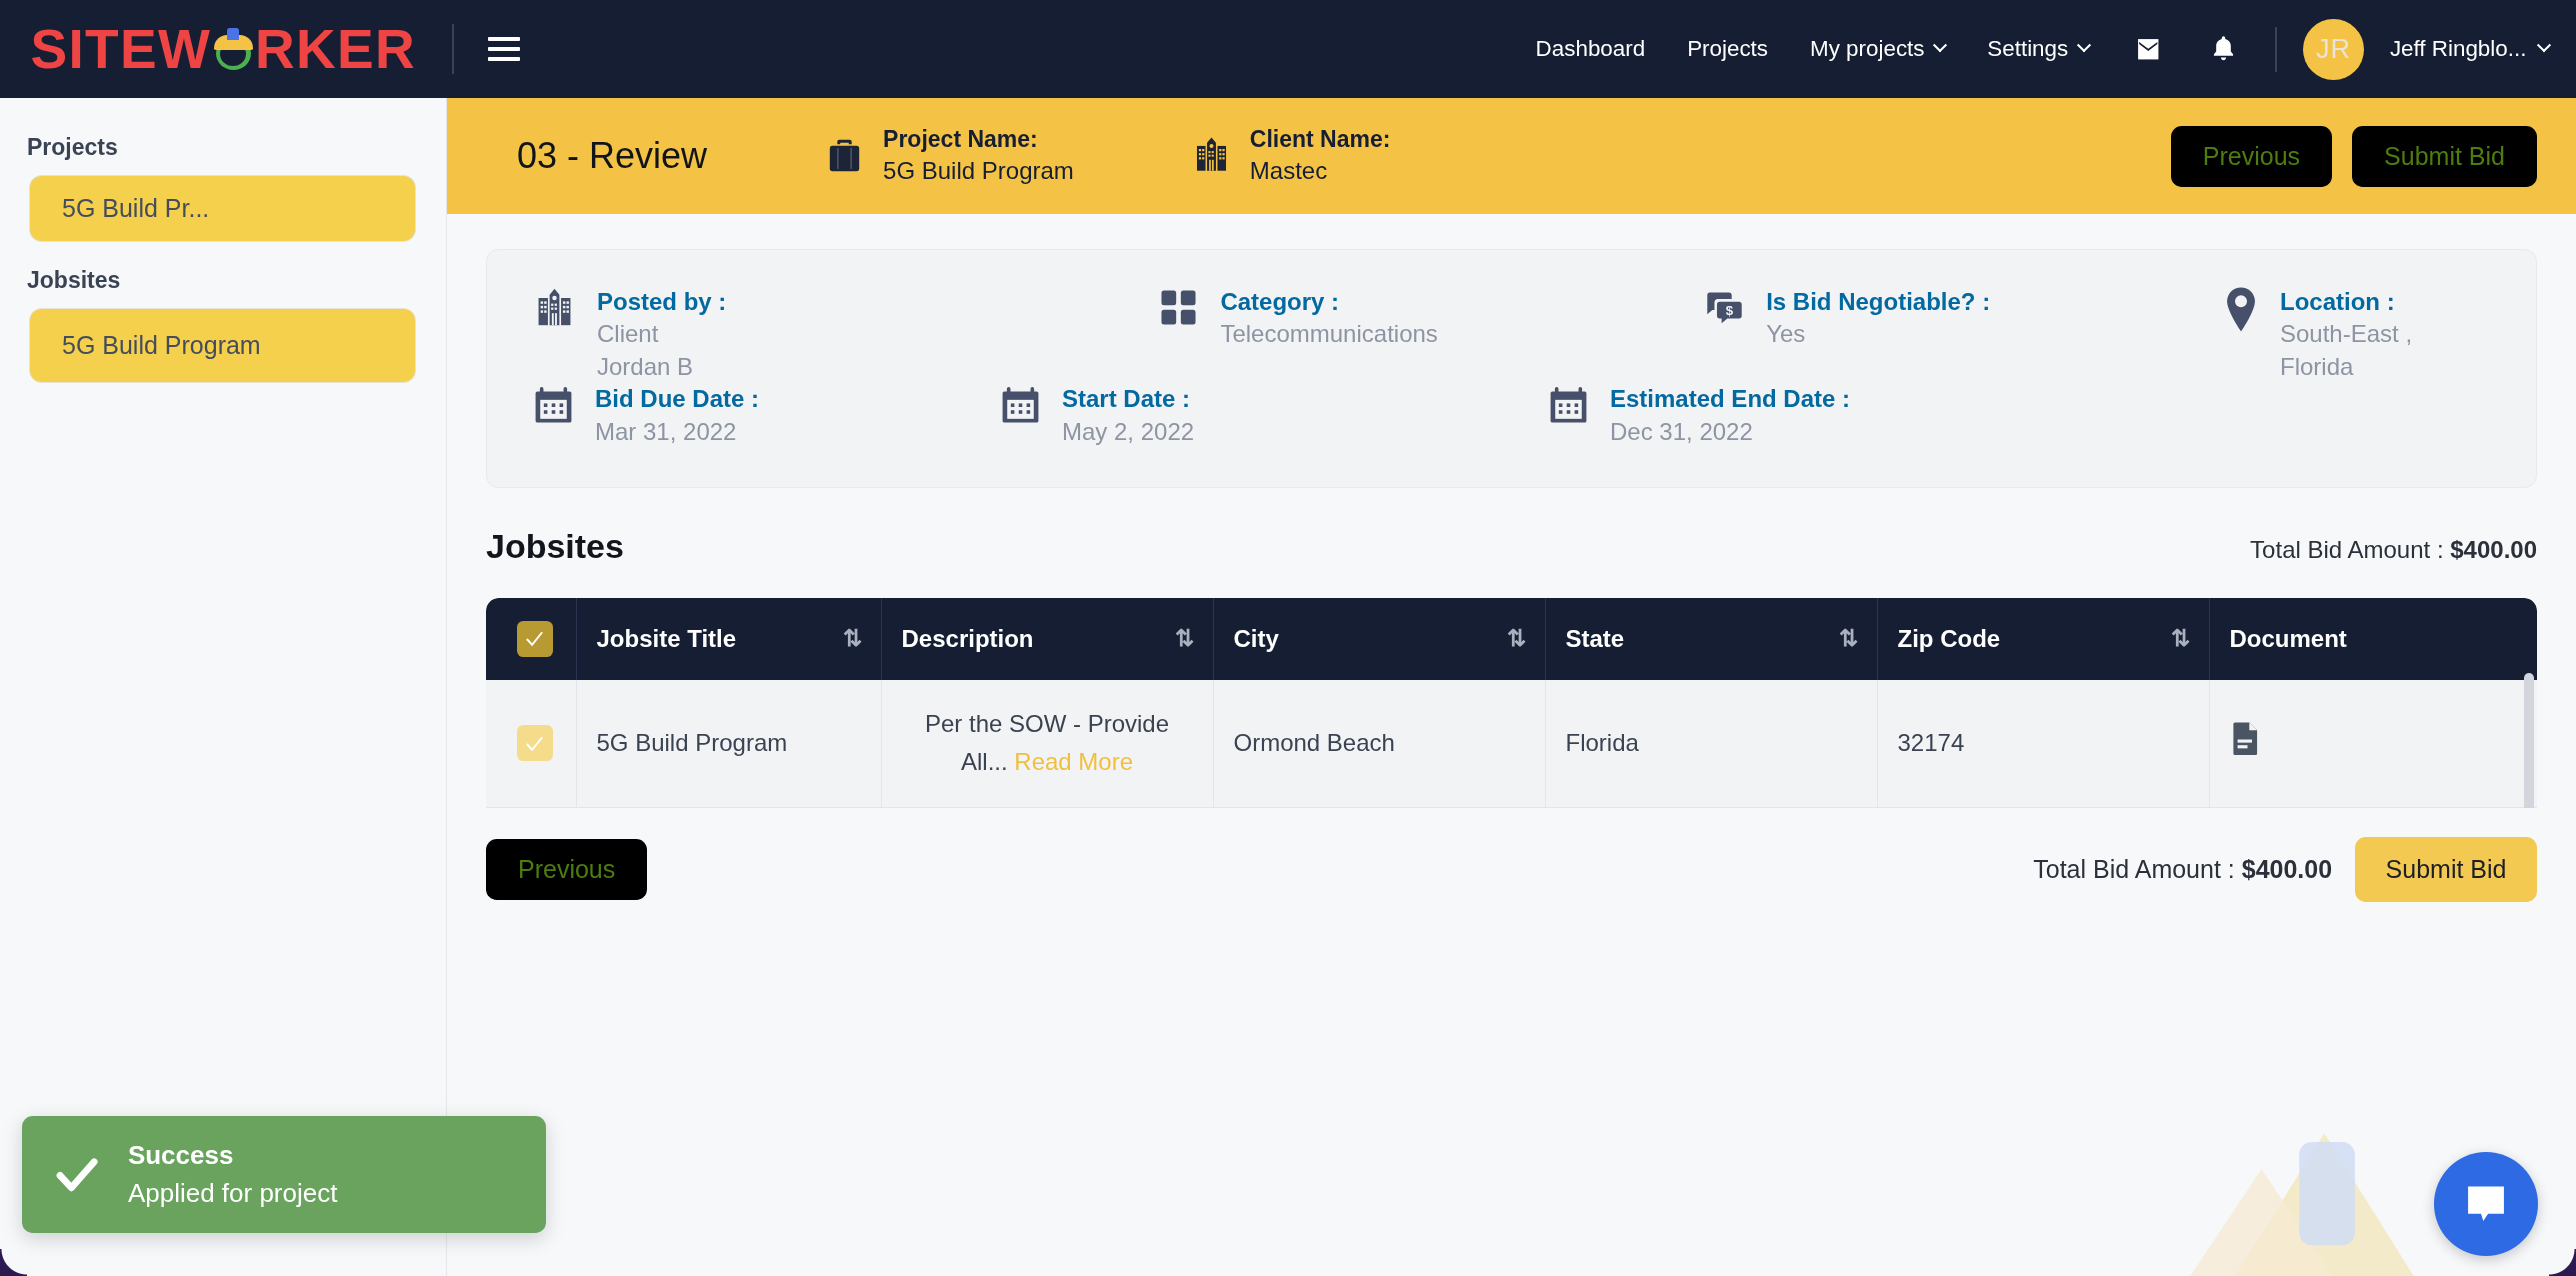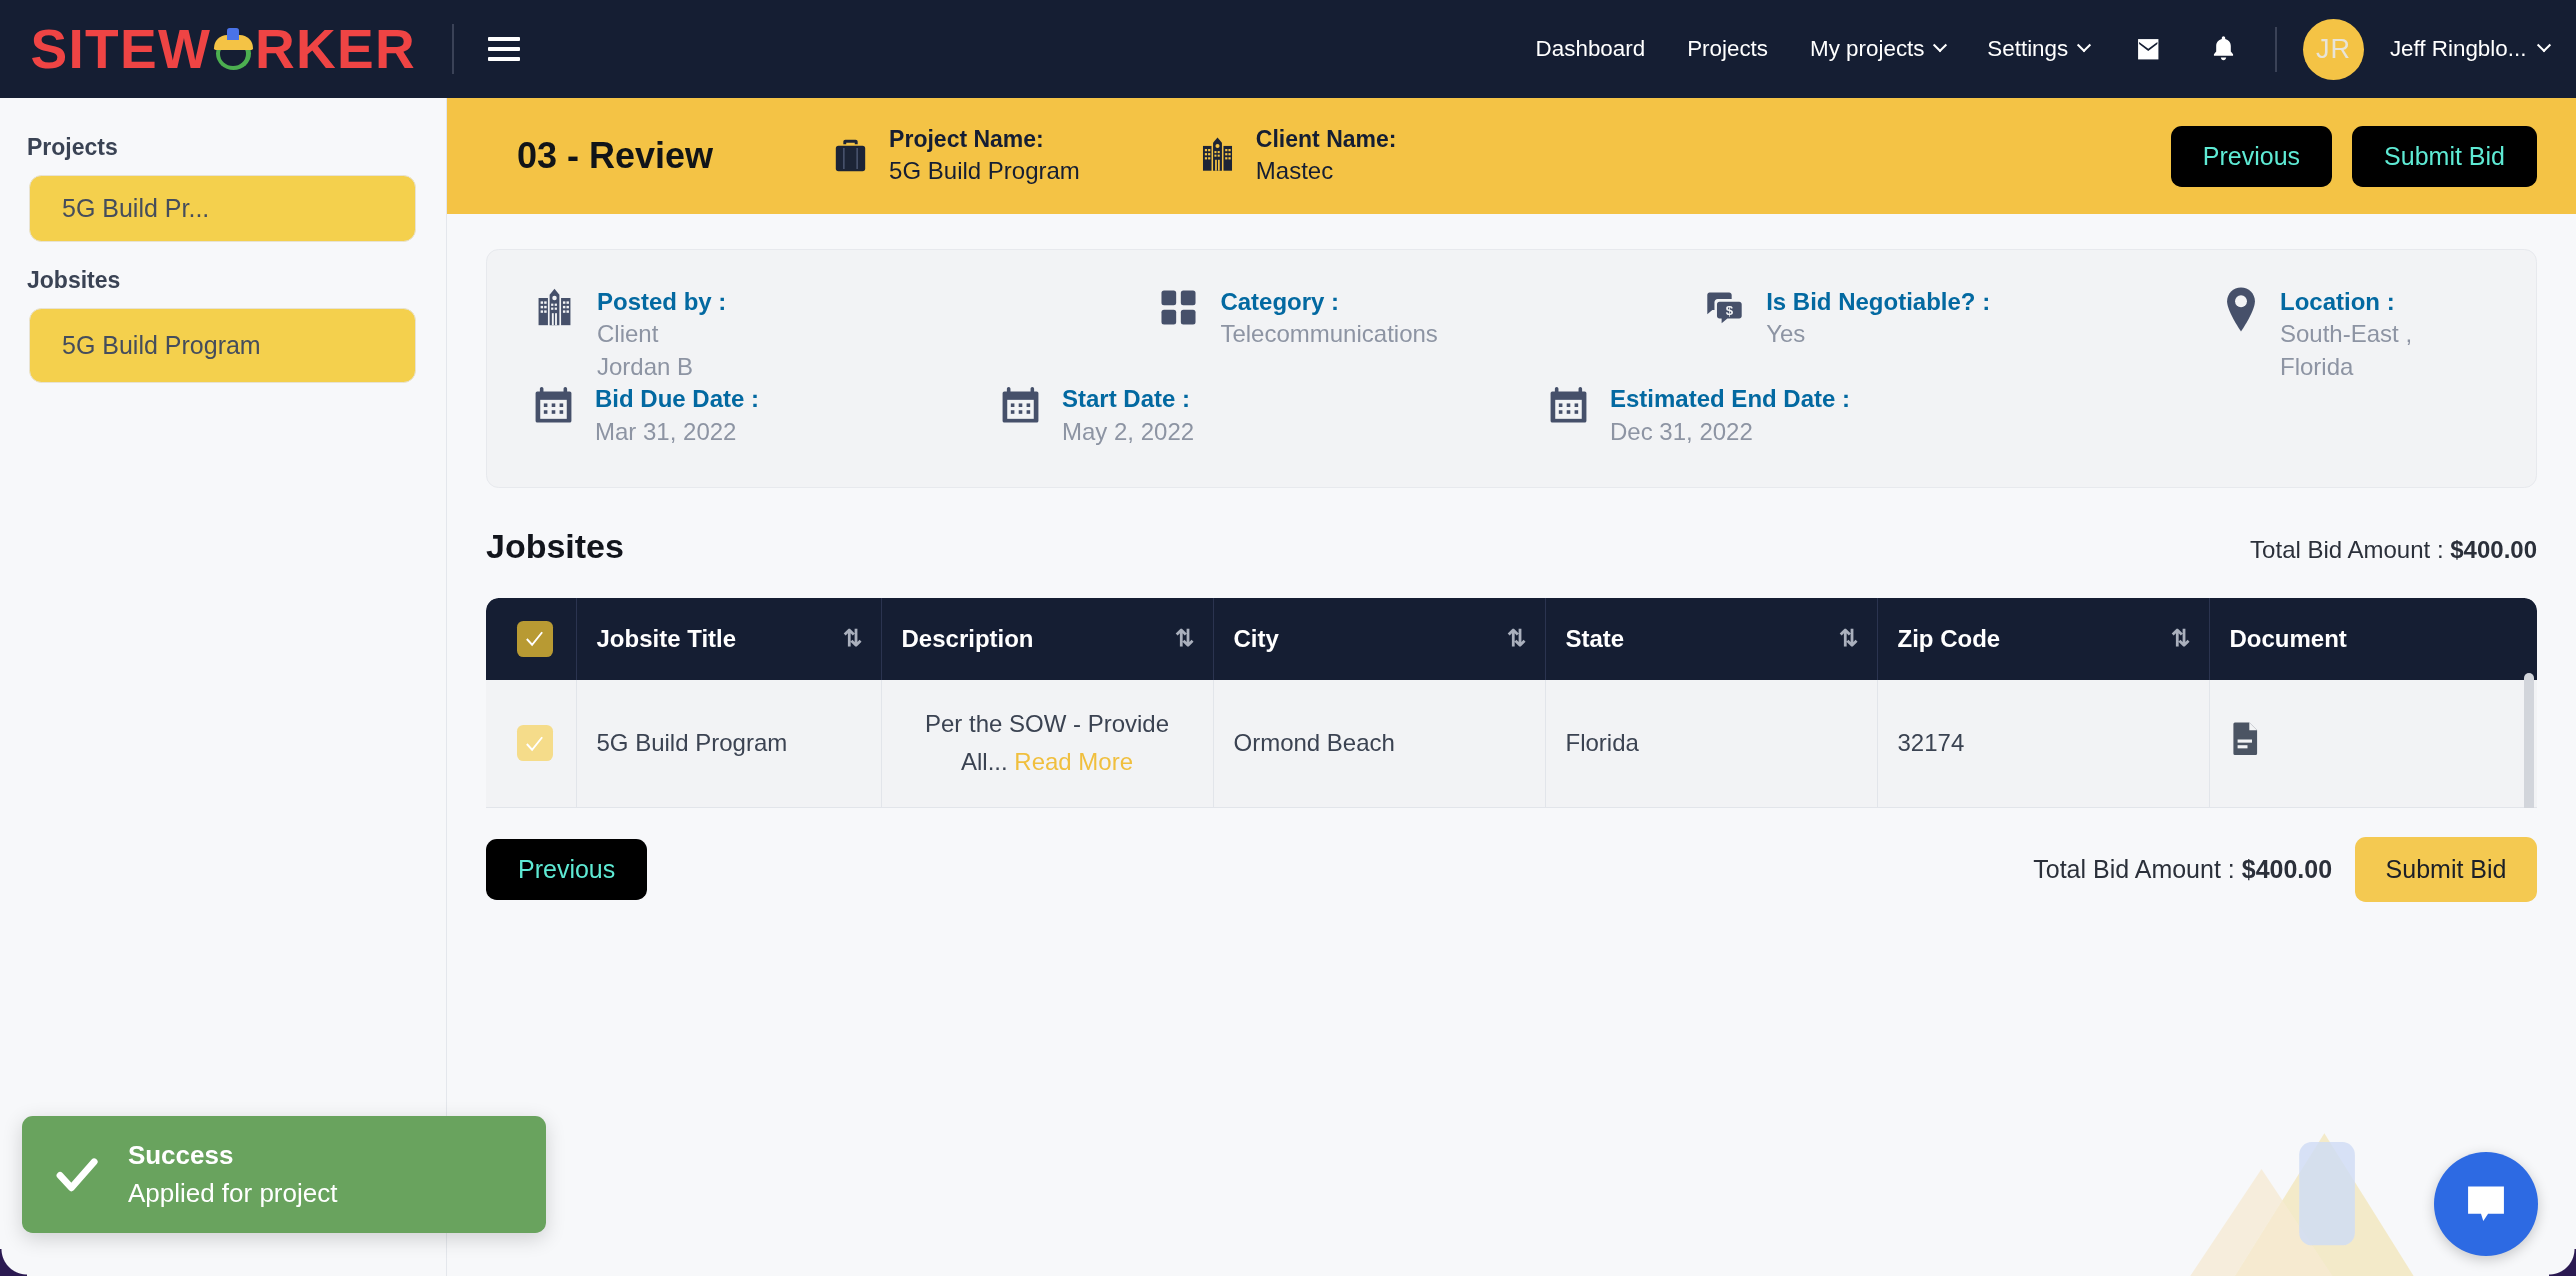--- a/index.html
+++ b/index.html
@@ -85,7 +85,7 @@
     position: absolute; left: 447px; top: 98px; width: 2129px; height: 116px;
     background: #f4c345; display: flex; align-items: center; padding: 0 39px 0 0;
   }
-  .ybar-step { font-size: 36px; font-weight: 700; color: #111418; margin-left: 70px; }
+  .ybar-step { font-size: 36px; font-weight: 400; color: #111418; margin-left: 70px; }
   .ybar-item { display: flex; align-items: center; gap: 18px; margin-left: 117px; }
   .ybar-txt { line-height: 1.3; }
   .ybar-lbl { font-size: 23px; font-weight: 700; color: #151e33; }

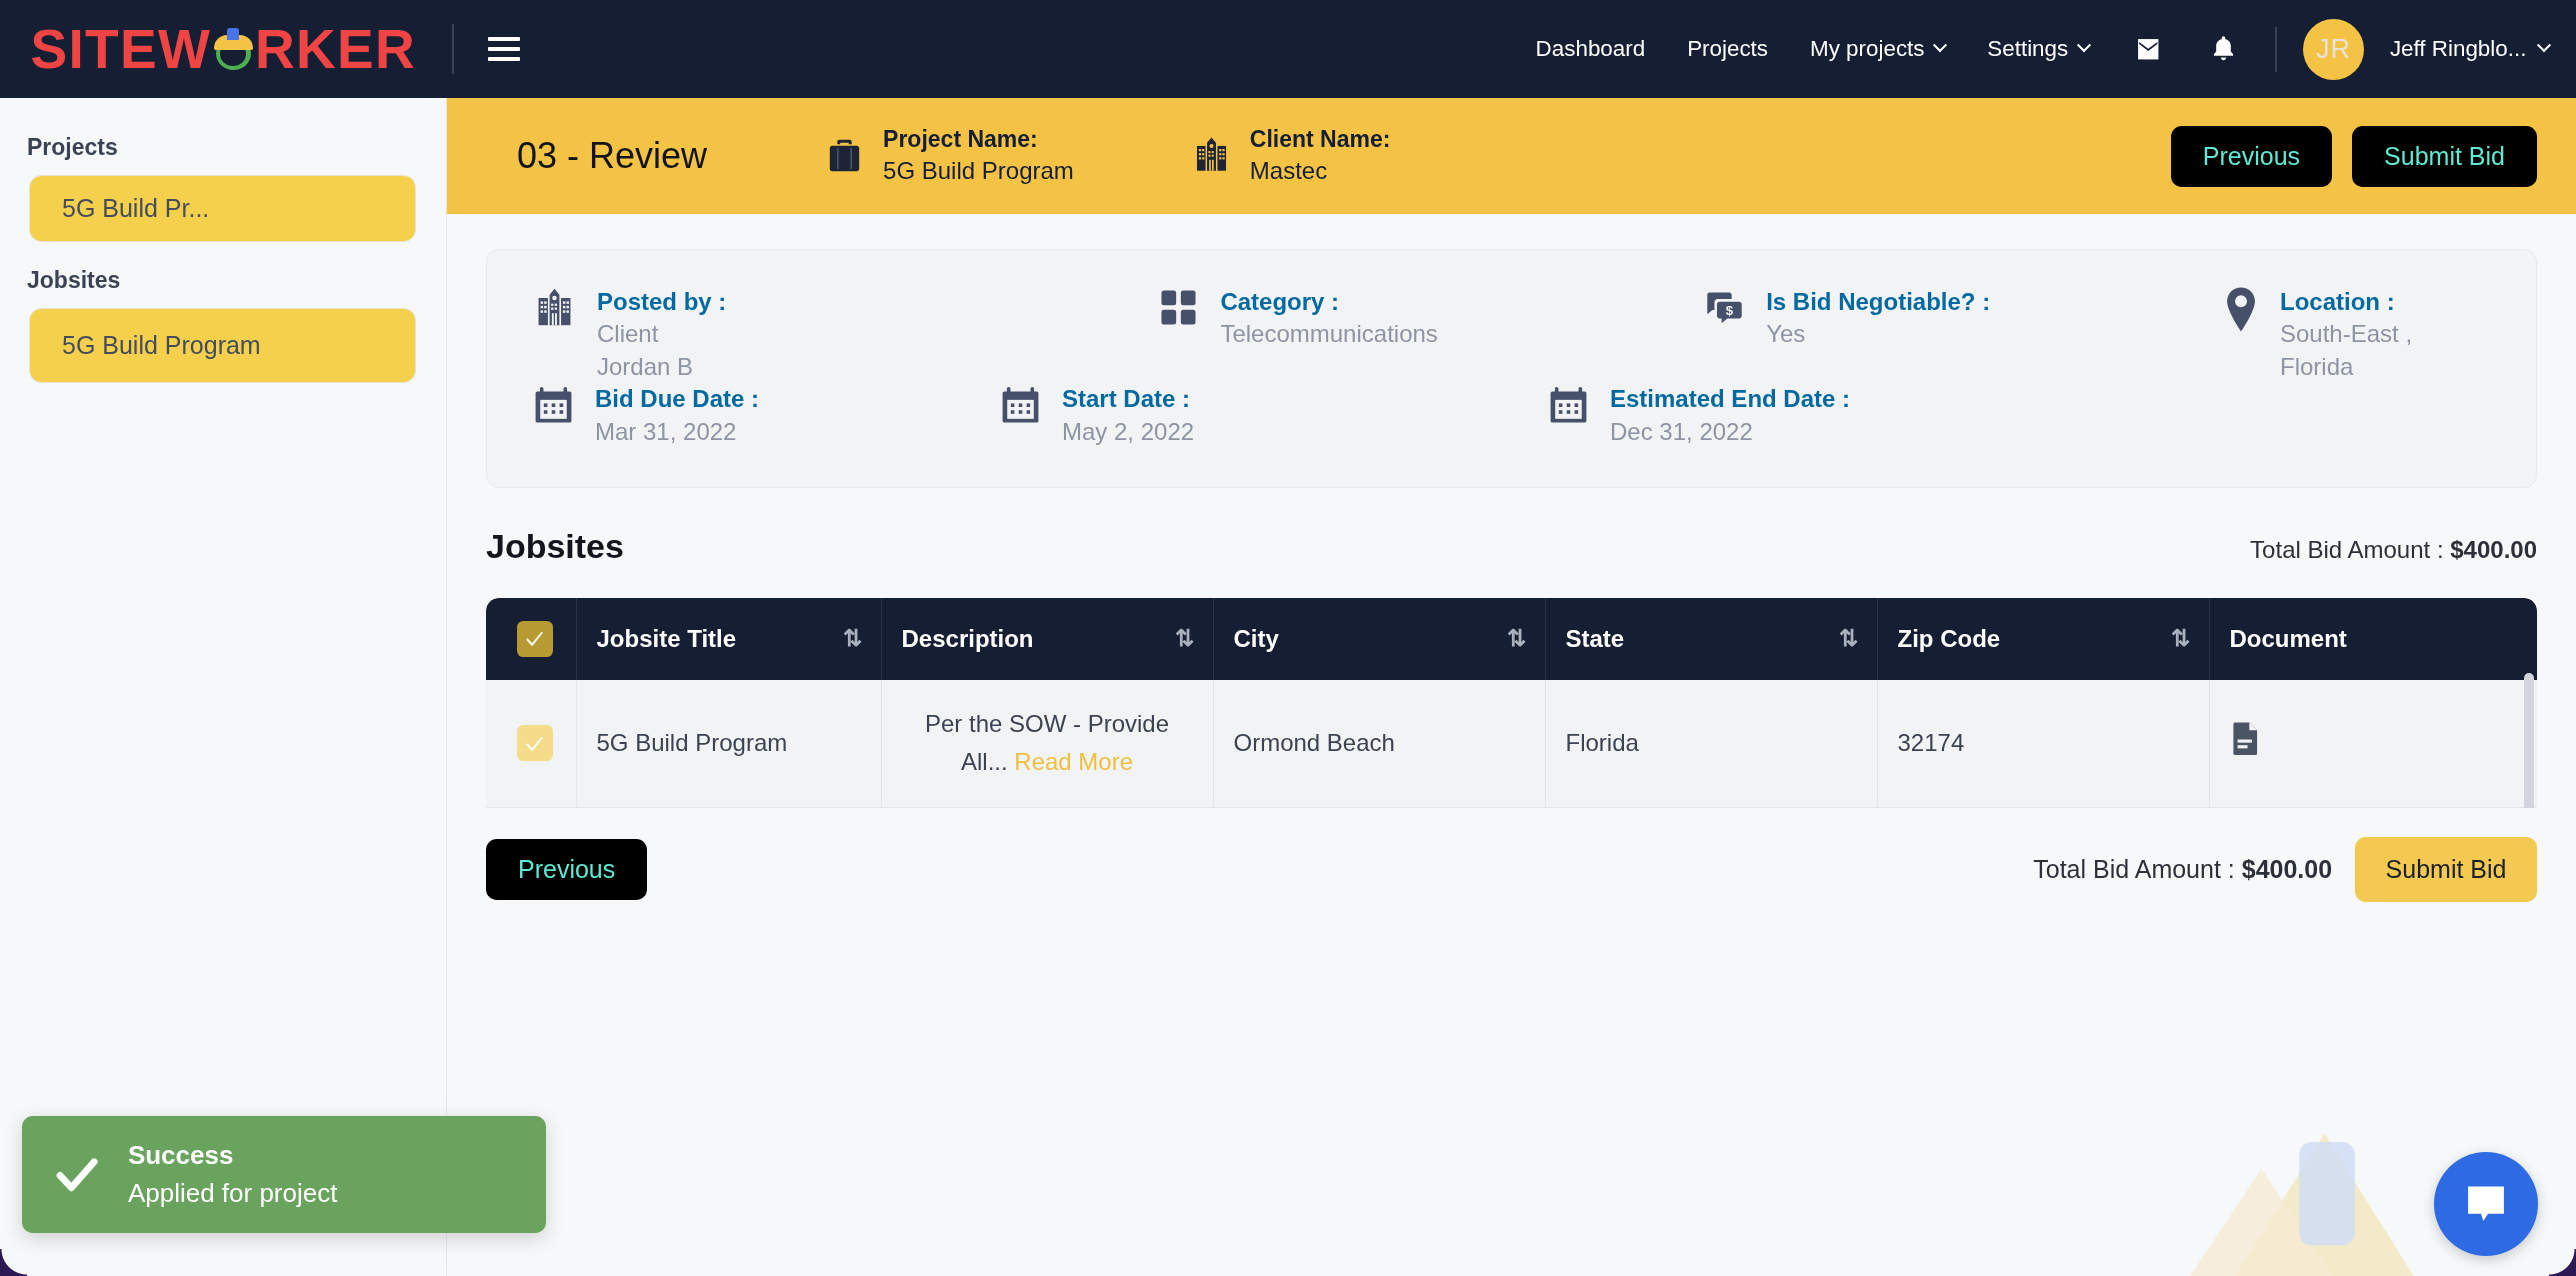--- a/index.html
+++ b/index.html
@@ -92,7 +92,7 @@
   .ybar-val { font-size: 24px; color: #151e33; }
   .ybar-btns { margin-left: auto; display: flex; gap: 20px; }
   .btn-black {
-    background: #000; color: #5eead4; font-size: 25px; border: none; border-radius: 10.8px;
+    background: #000; color: #4d7c0f; font-size: 25px; border: none; border-radius: 10.8px;
     padding: 16px 32px; cursor: pointer; font-family: inherit;
   }
 

